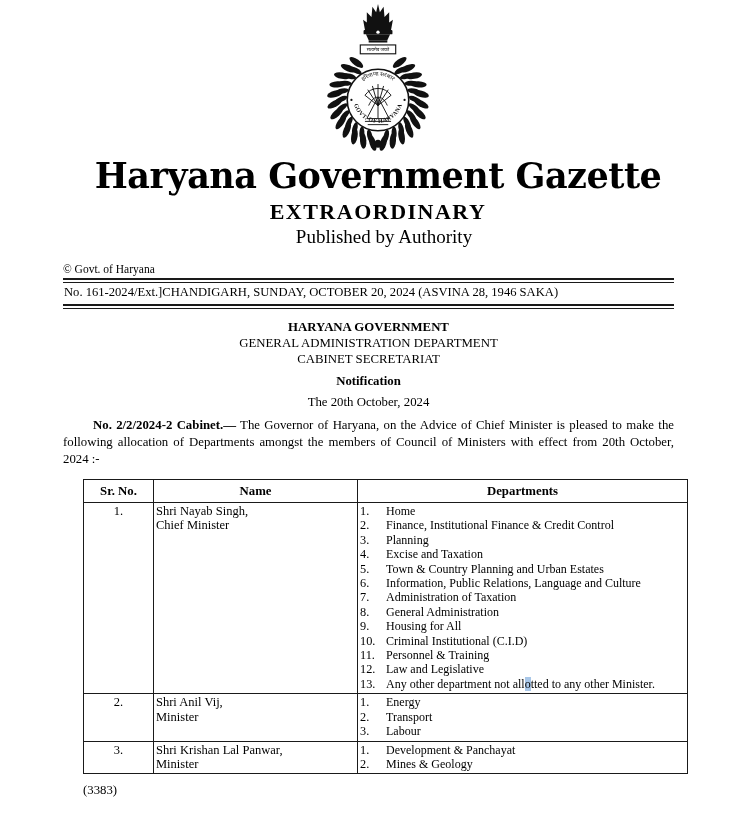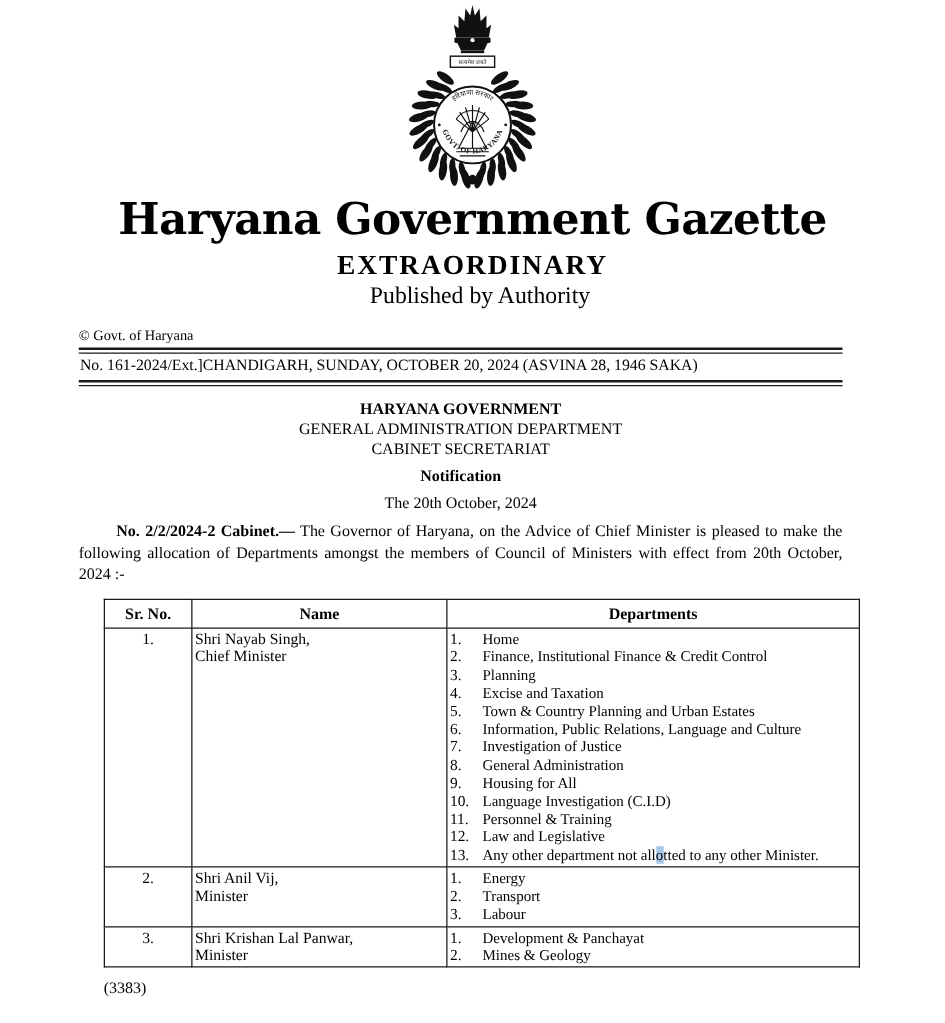--- a/index.html
+++ b/index.html
@@ -216,7 +216,7 @@
               </div>
               <div class="dept-item">
                 <span class="dept-num">7.</span>
-                <span class="dept-text">Investigation of Justice</span>
+                <span class="dept-text">Administration of Taxation</span>
               </div>
               <div class="dept-item">
                 <span class="dept-num">8.</span>

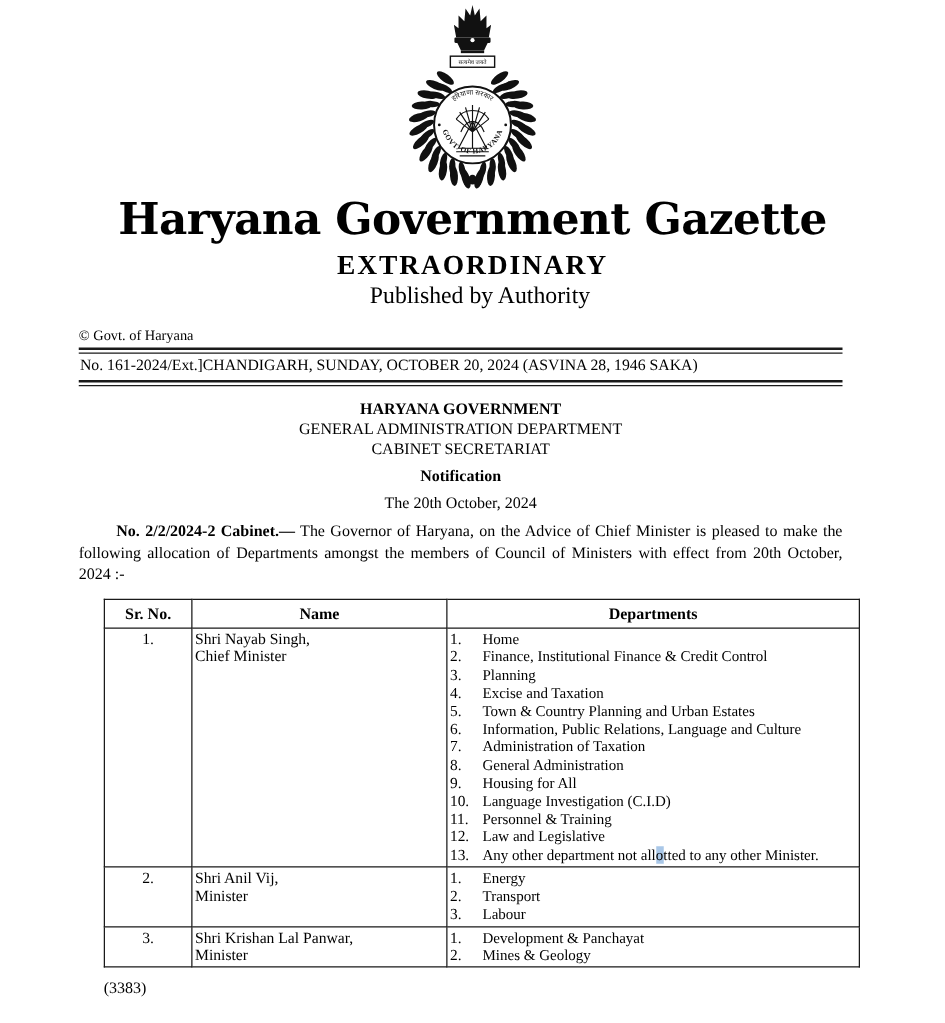--- a/index.html
+++ b/index.html
@@ -228,7 +228,7 @@
               </div>
               <div class="dept-item">
                 <span class="dept-num">10.</span>
-                <span class="dept-text">Language Investigation (C.I.D)</span>
+                <span class="dept-text">Criminal Institutional (C.I.D)</span>
               </div>
               <div class="dept-item">
                 <span class="dept-num">11.</span>

